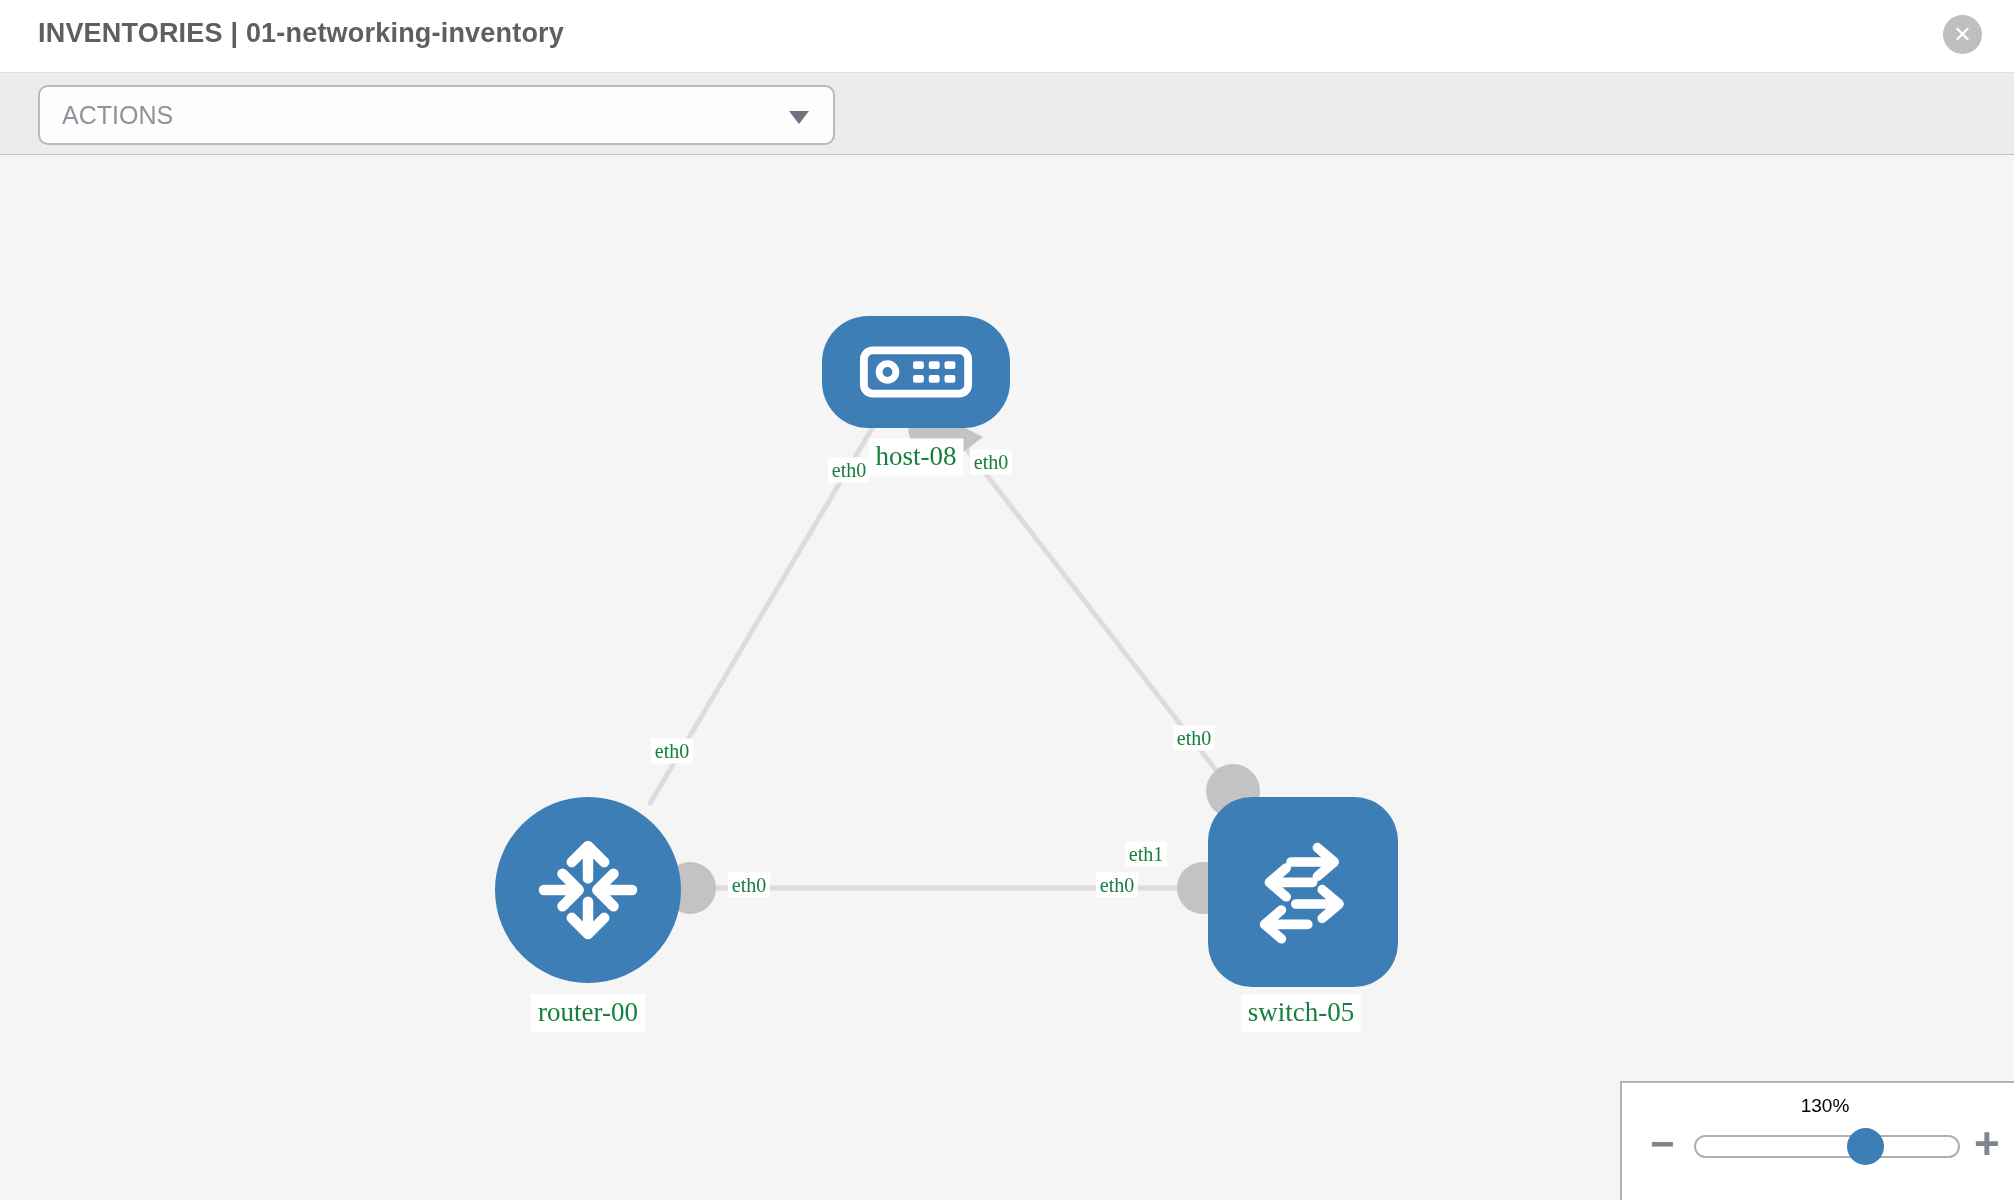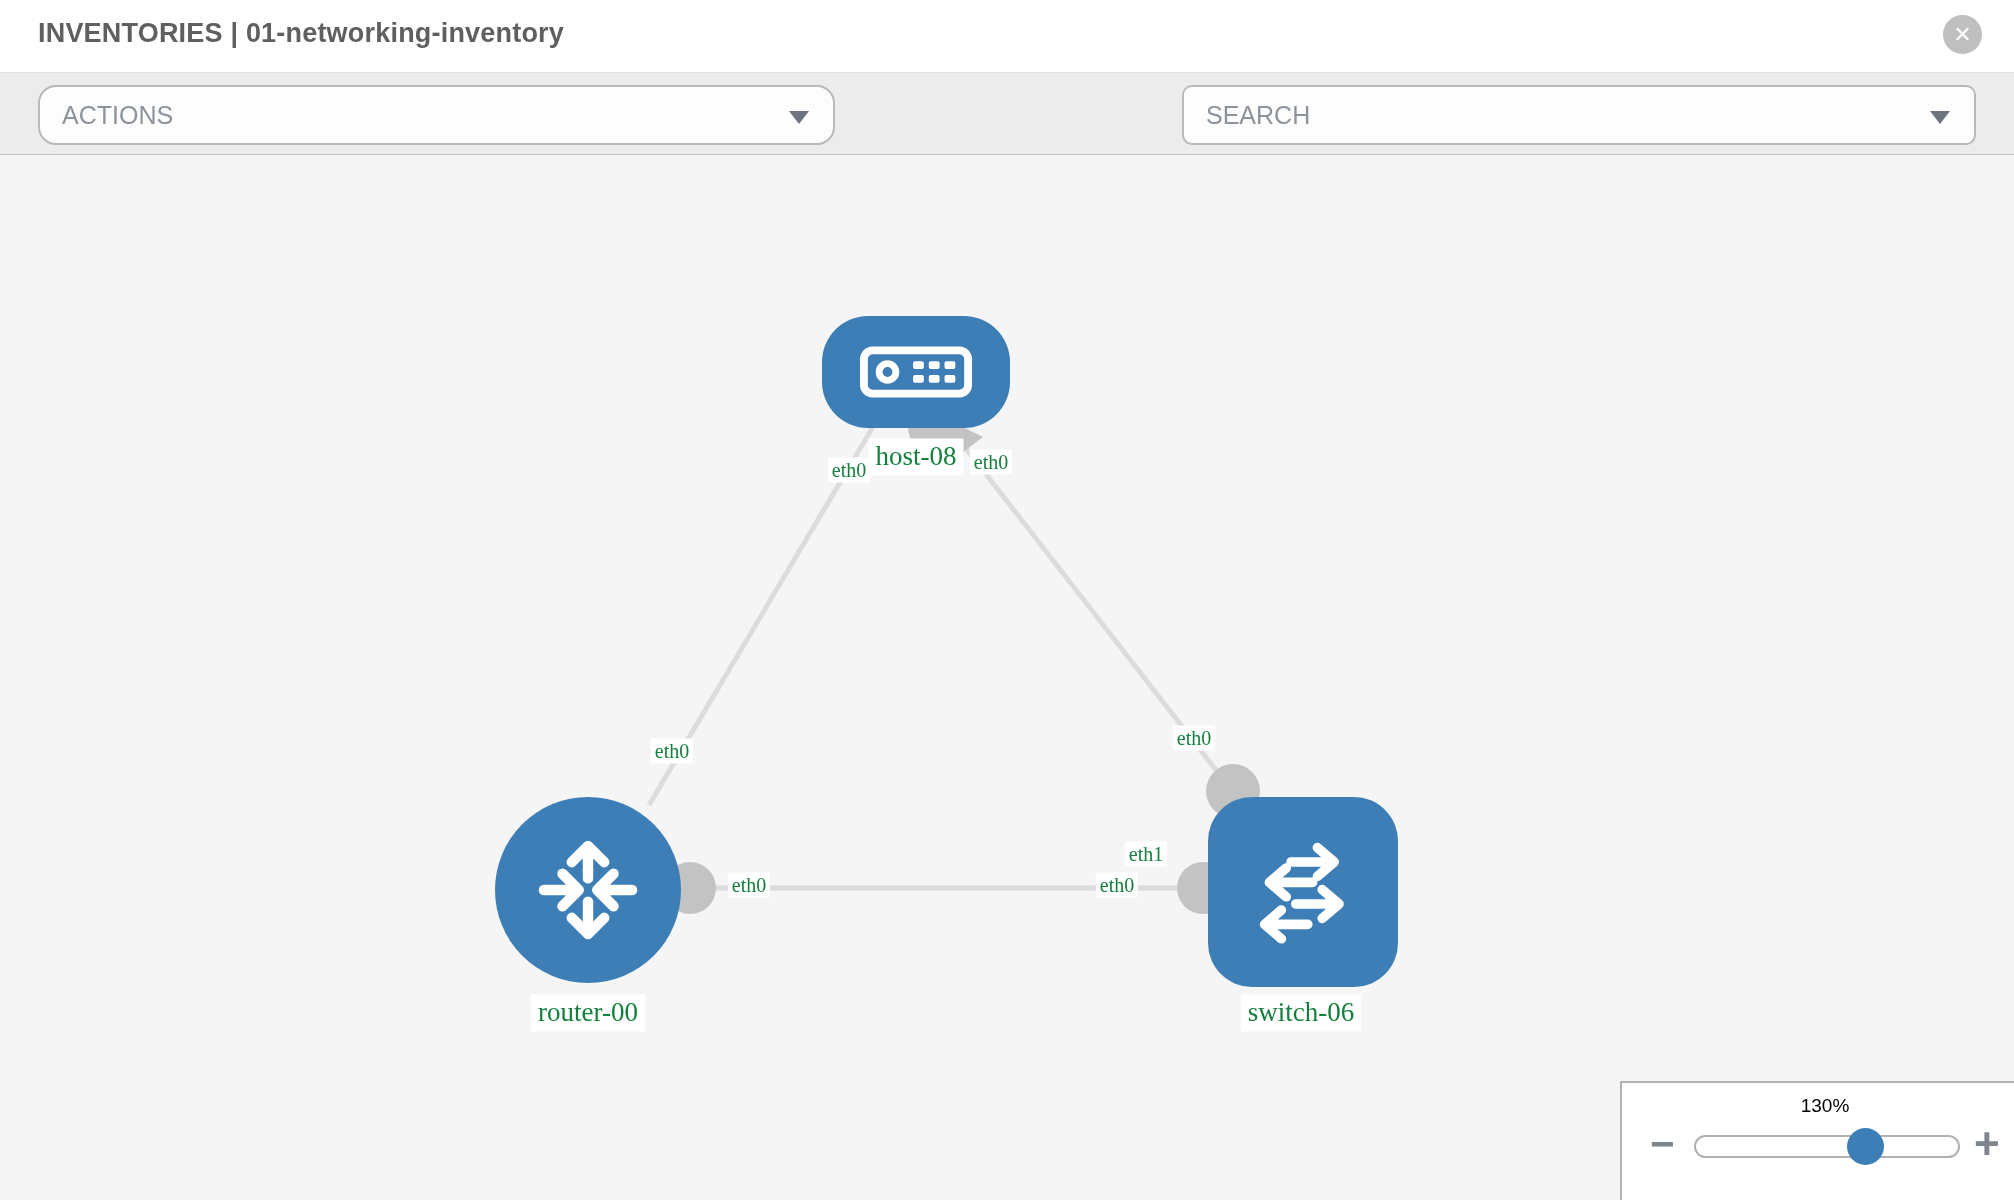--- a/index.html
+++ b/index.html
@@ -22,7 +22,7 @@
   .select-box .sel-text { margin-left:22px; font-size:25px; color:#8d939b; }
   .caret { position:absolute; right:24px; top:24px; width:0; height:0;
     border-left:10px solid transparent; border-right:10px solid transparent; border-top:13px solid #6d7480; }
-  .actions-box { left:38px; width:797px;border-radius:18px; }
+  .actions-box { left:38px; width:797px; }
   .search-box { left:1182px; width:794px; }
   .tool-icon { position:absolute; top:95px; width:38px; height:38px; cursor:pointer; }
   .tool-icon svg { width:100%; height:100%; fill:#7d838c; }

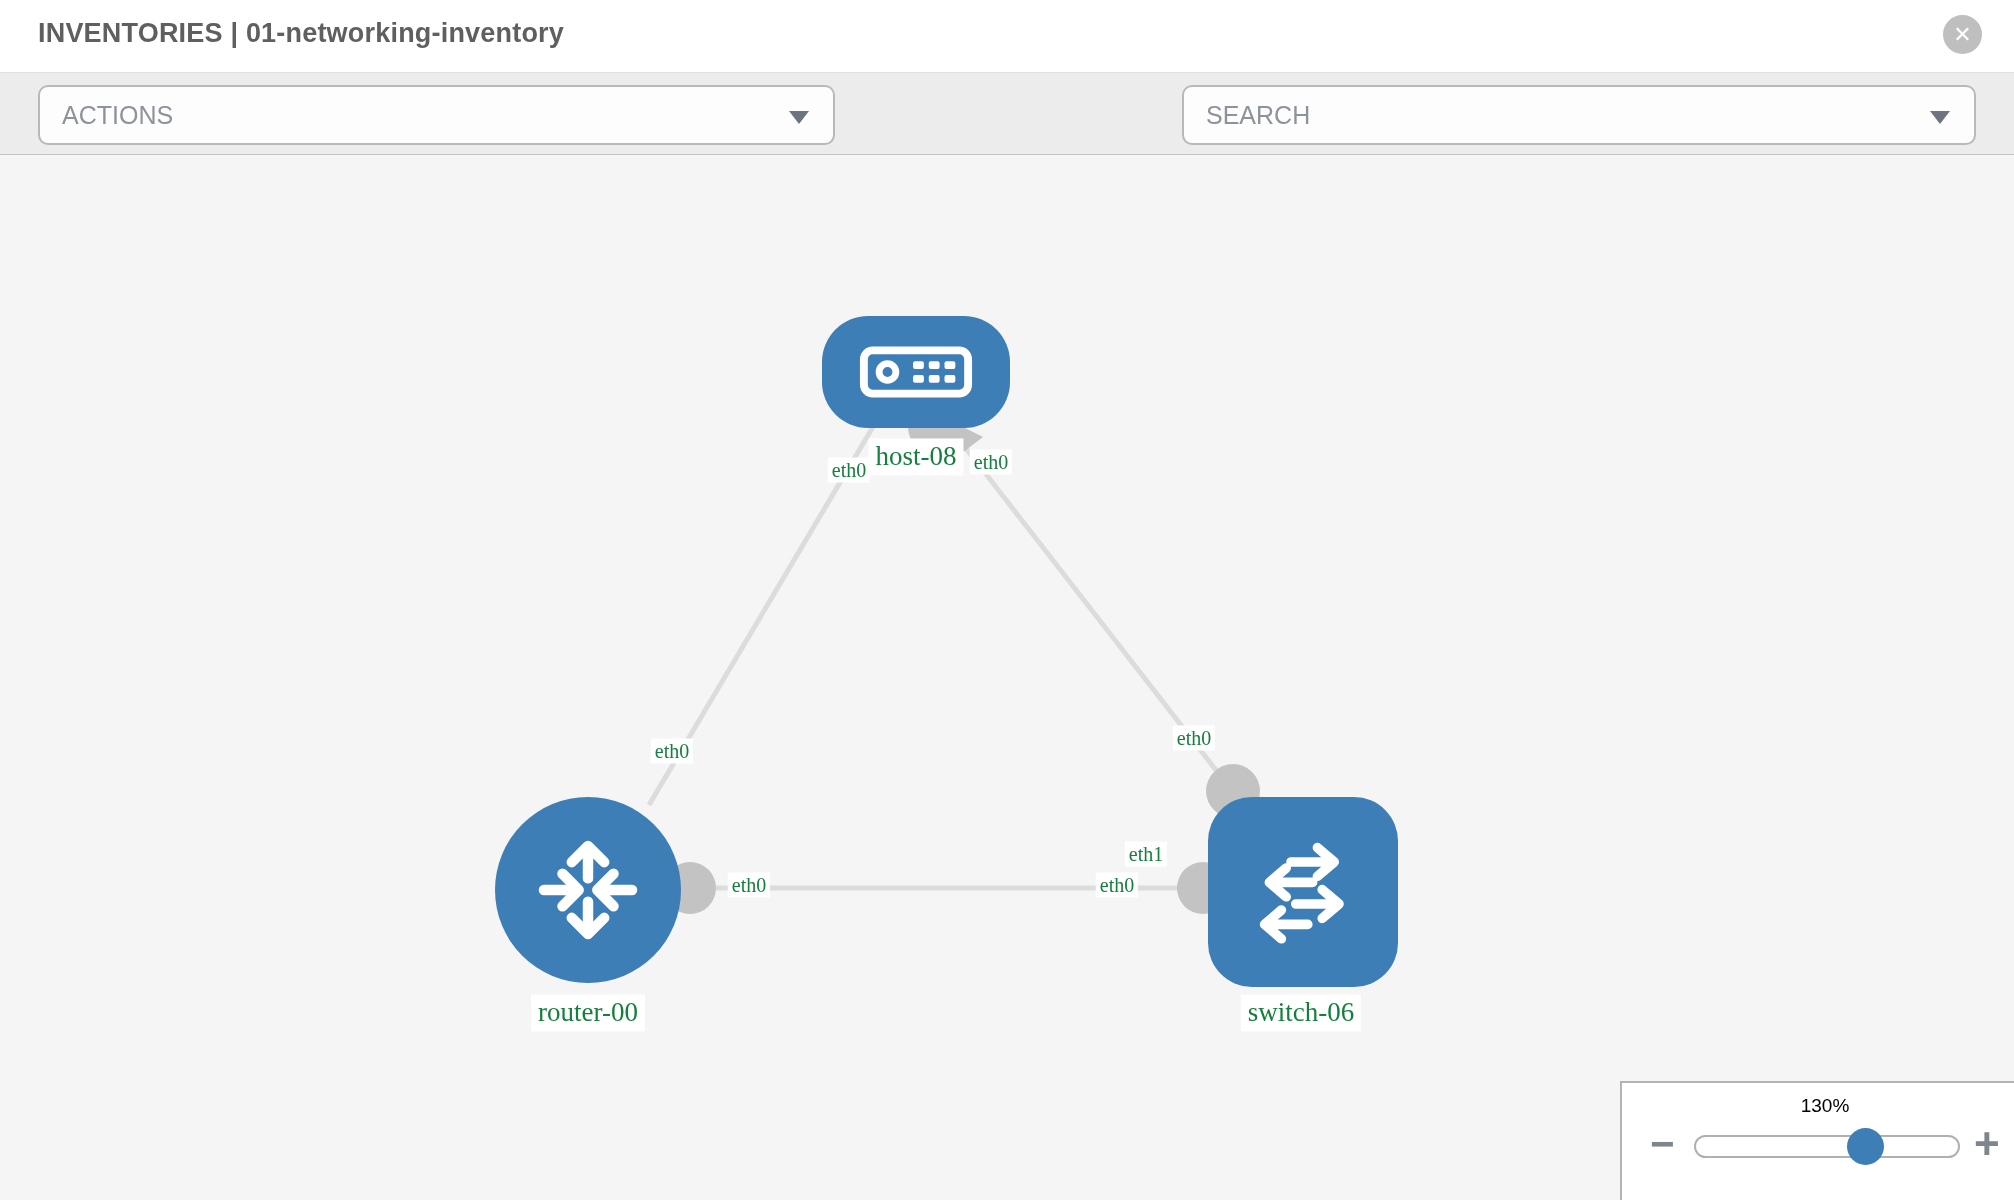--- a/index.html
+++ b/index.html
@@ -86,10 +86,6 @@
         </svg>
     </div>
 
-    <div class="select-box search-box">
-      <span class="sel-text">SEARCH</span>
-      <span class="caret"></span>
-    </div>
   </div>
 
   <div class="canvas"></div>

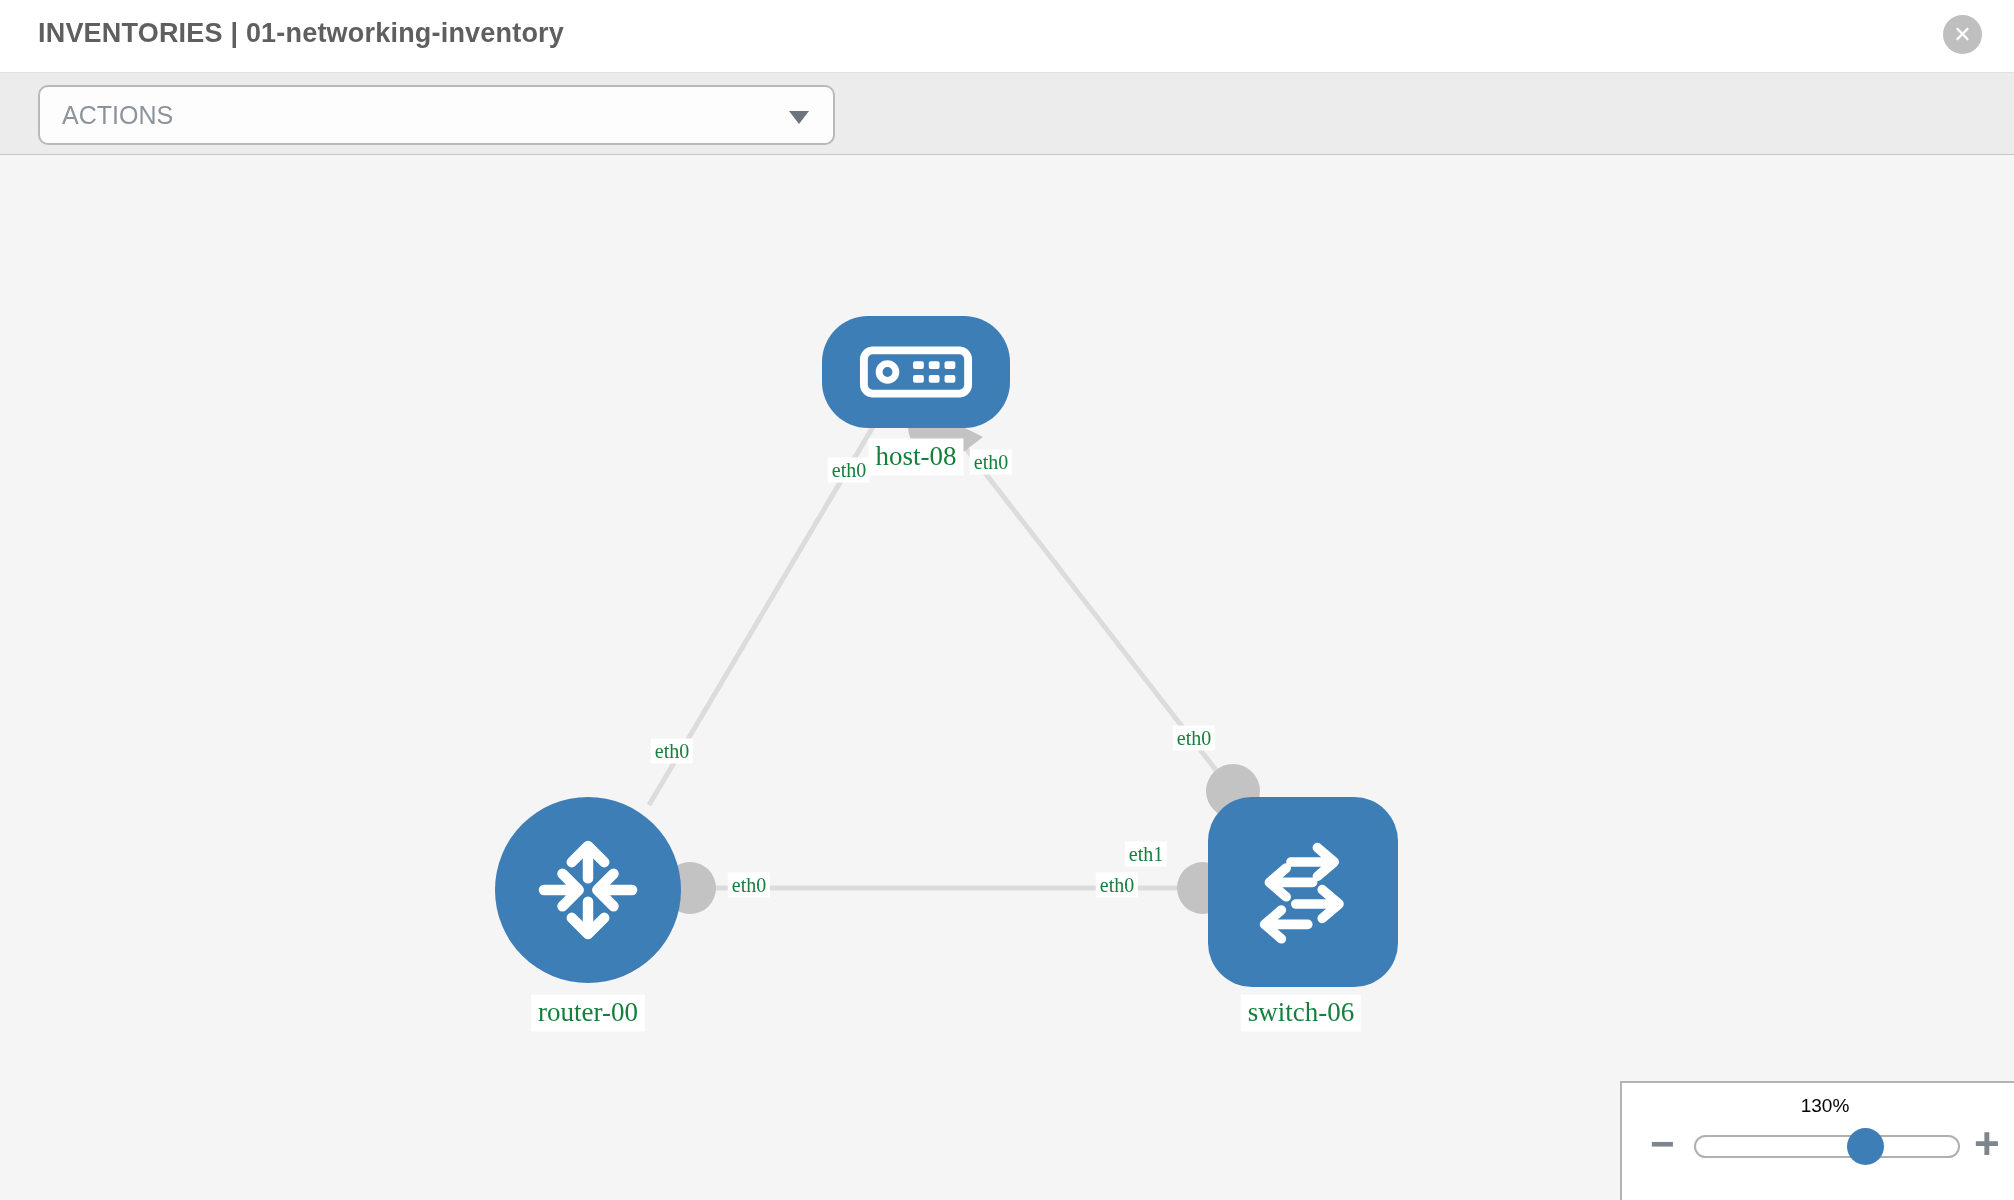--- a/index.html
+++ b/index.html
@@ -136,7 +136,7 @@
 
   <div class="chip chip-node" style="left:916px; top:457px;">host-08</div>
   <div class="chip chip-node" style="left:588px; top:1013px;">router-00</div>
-  <div class="chip chip-node" style="left:1301px; top:1013px;">switch-06</div>
+  <div class="chip chip-node" style="left:1301px; top:1013px;">switch-05</div>
 
   <div class="chip chip-if" style="left:849px; top:470px; z-index:4;">eth0</div>
   <div class="chip chip-if" style="left:672px; top:751px;">eth0</div>

